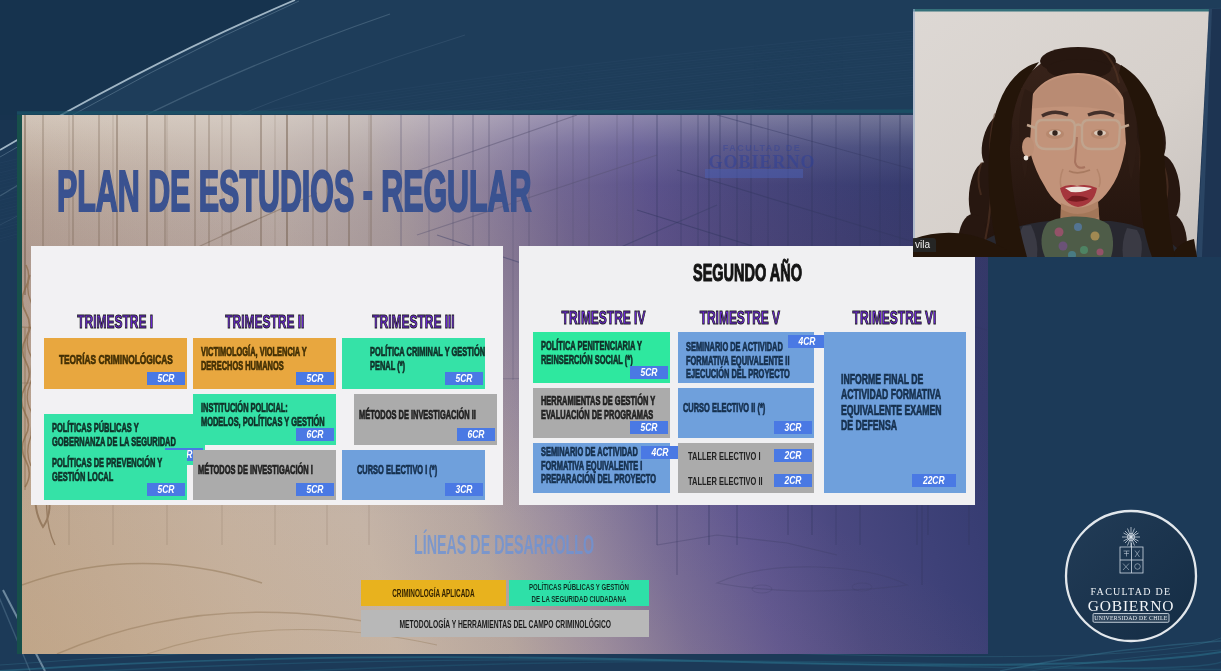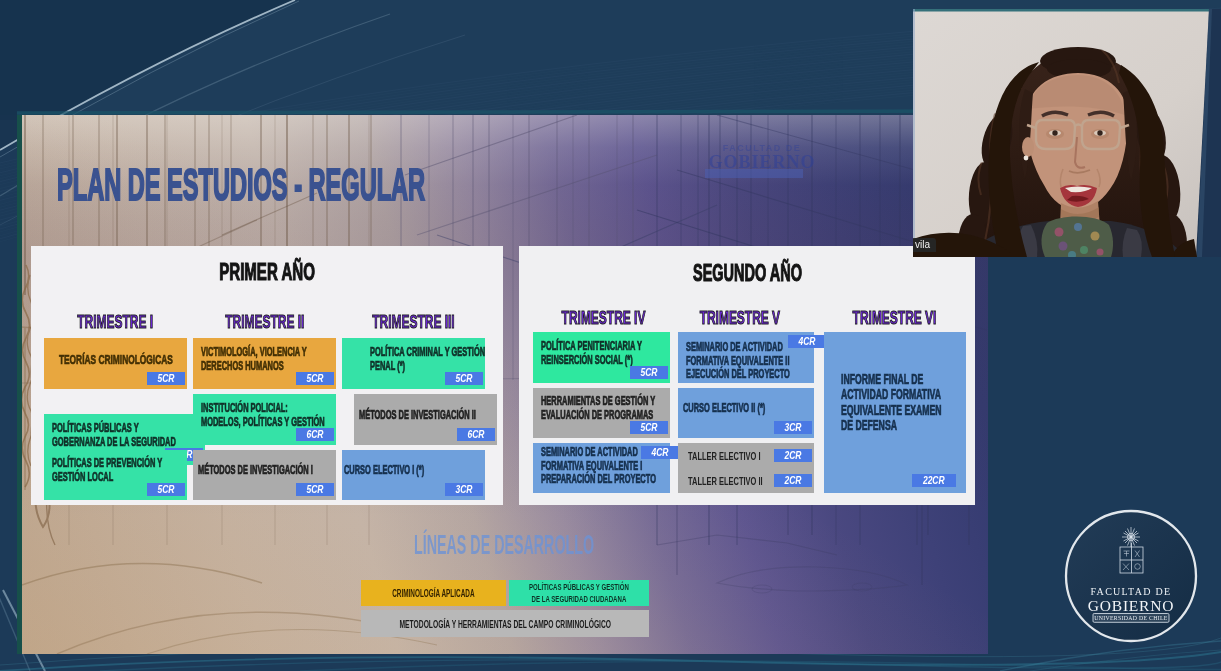--- a/index.html
+++ b/index.html
@@ -187,7 +187,7 @@
 
   <div class="abs" style="left:688px;top:54px;width:98px;height:9px;background:#4a5fb0;opacity:0.55;"></div>
 
-  <div class="abs" style="left:40px;top:47px;font-weight:bold;font-size:45px;color:#3a5290;line-height:1;-webkit-text-stroke:2.2px #3a5290;">
+  <div class="abs" style="left:40px;top:47px;font-weight:bold;font-size:58px;color:#3a5290;line-height:1;-webkit-text-stroke:2.2px #3a5290;">
     <span style="display:inline-block;transform:scaleX(0.524);transform-origin:0 0;white-space:nowrap;">PLAN DE ESTUDIOS - REGULAR</span>
   </div>
 </div>

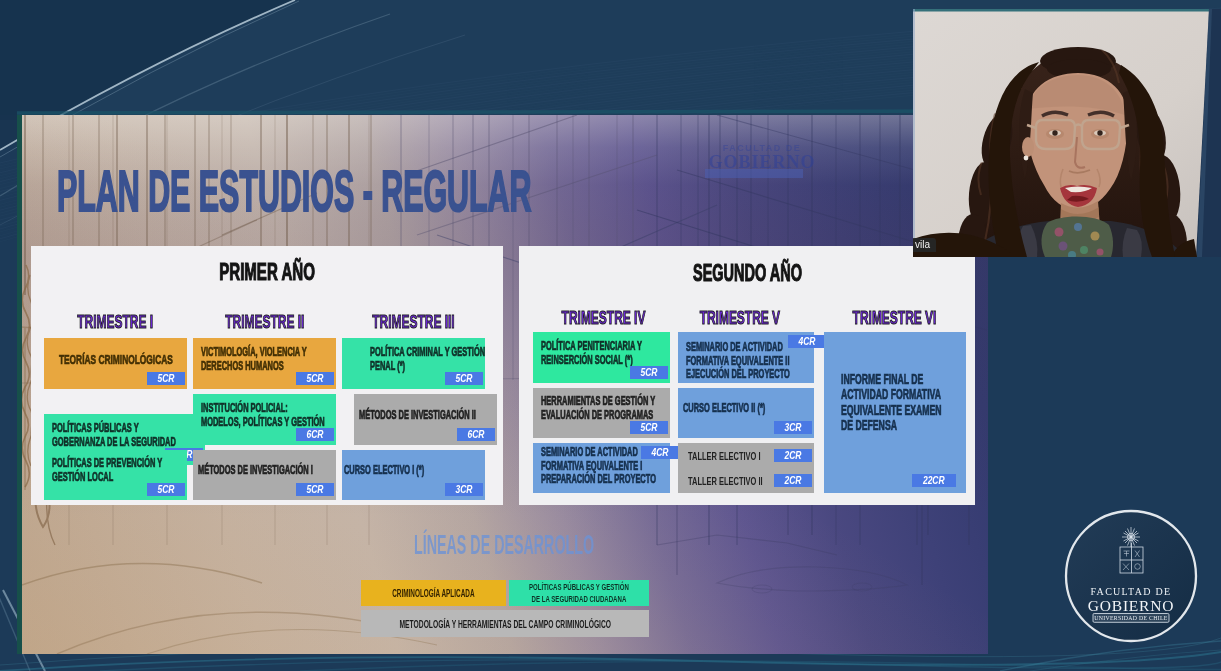--- a/index.html
+++ b/index.html
@@ -196,7 +196,6 @@
 
 <div class="abs" style="left:31px;top:246px;width:472px;height:259px;background:#f2f1f3;">
 
-  <div class="hdr" style="left:0;top:13px;"><span>PRIMER AÑO</span></div>
 
   <div class="trim" style="left:13px;top:65px;width:143px;"><span>TRIMESTRE I</span></div>
 

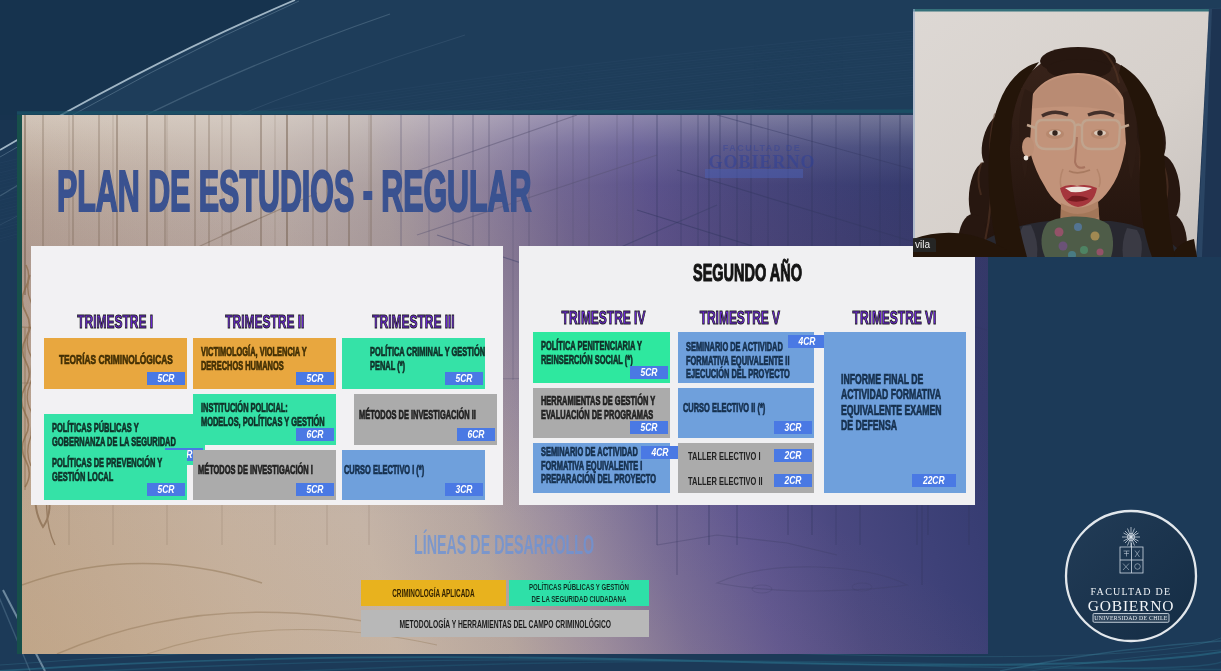--- a/index.html
+++ b/index.html
@@ -243,7 +243,7 @@
     <div class="badge"><span>6CR</span></div>
   </div>
 
-  <div class="box bl" style="padding-left:2px;left:311px;top:204px;width:143px;height:50px;">
+  <div class="box bl" style="padding-left:15px;left:311px;top:204px;width:143px;height:50px;">
     <span class="t">CURSO ELECTIVO I (*)</span>
     <div class="badge"><span>3CR</span></div>
   </div>

